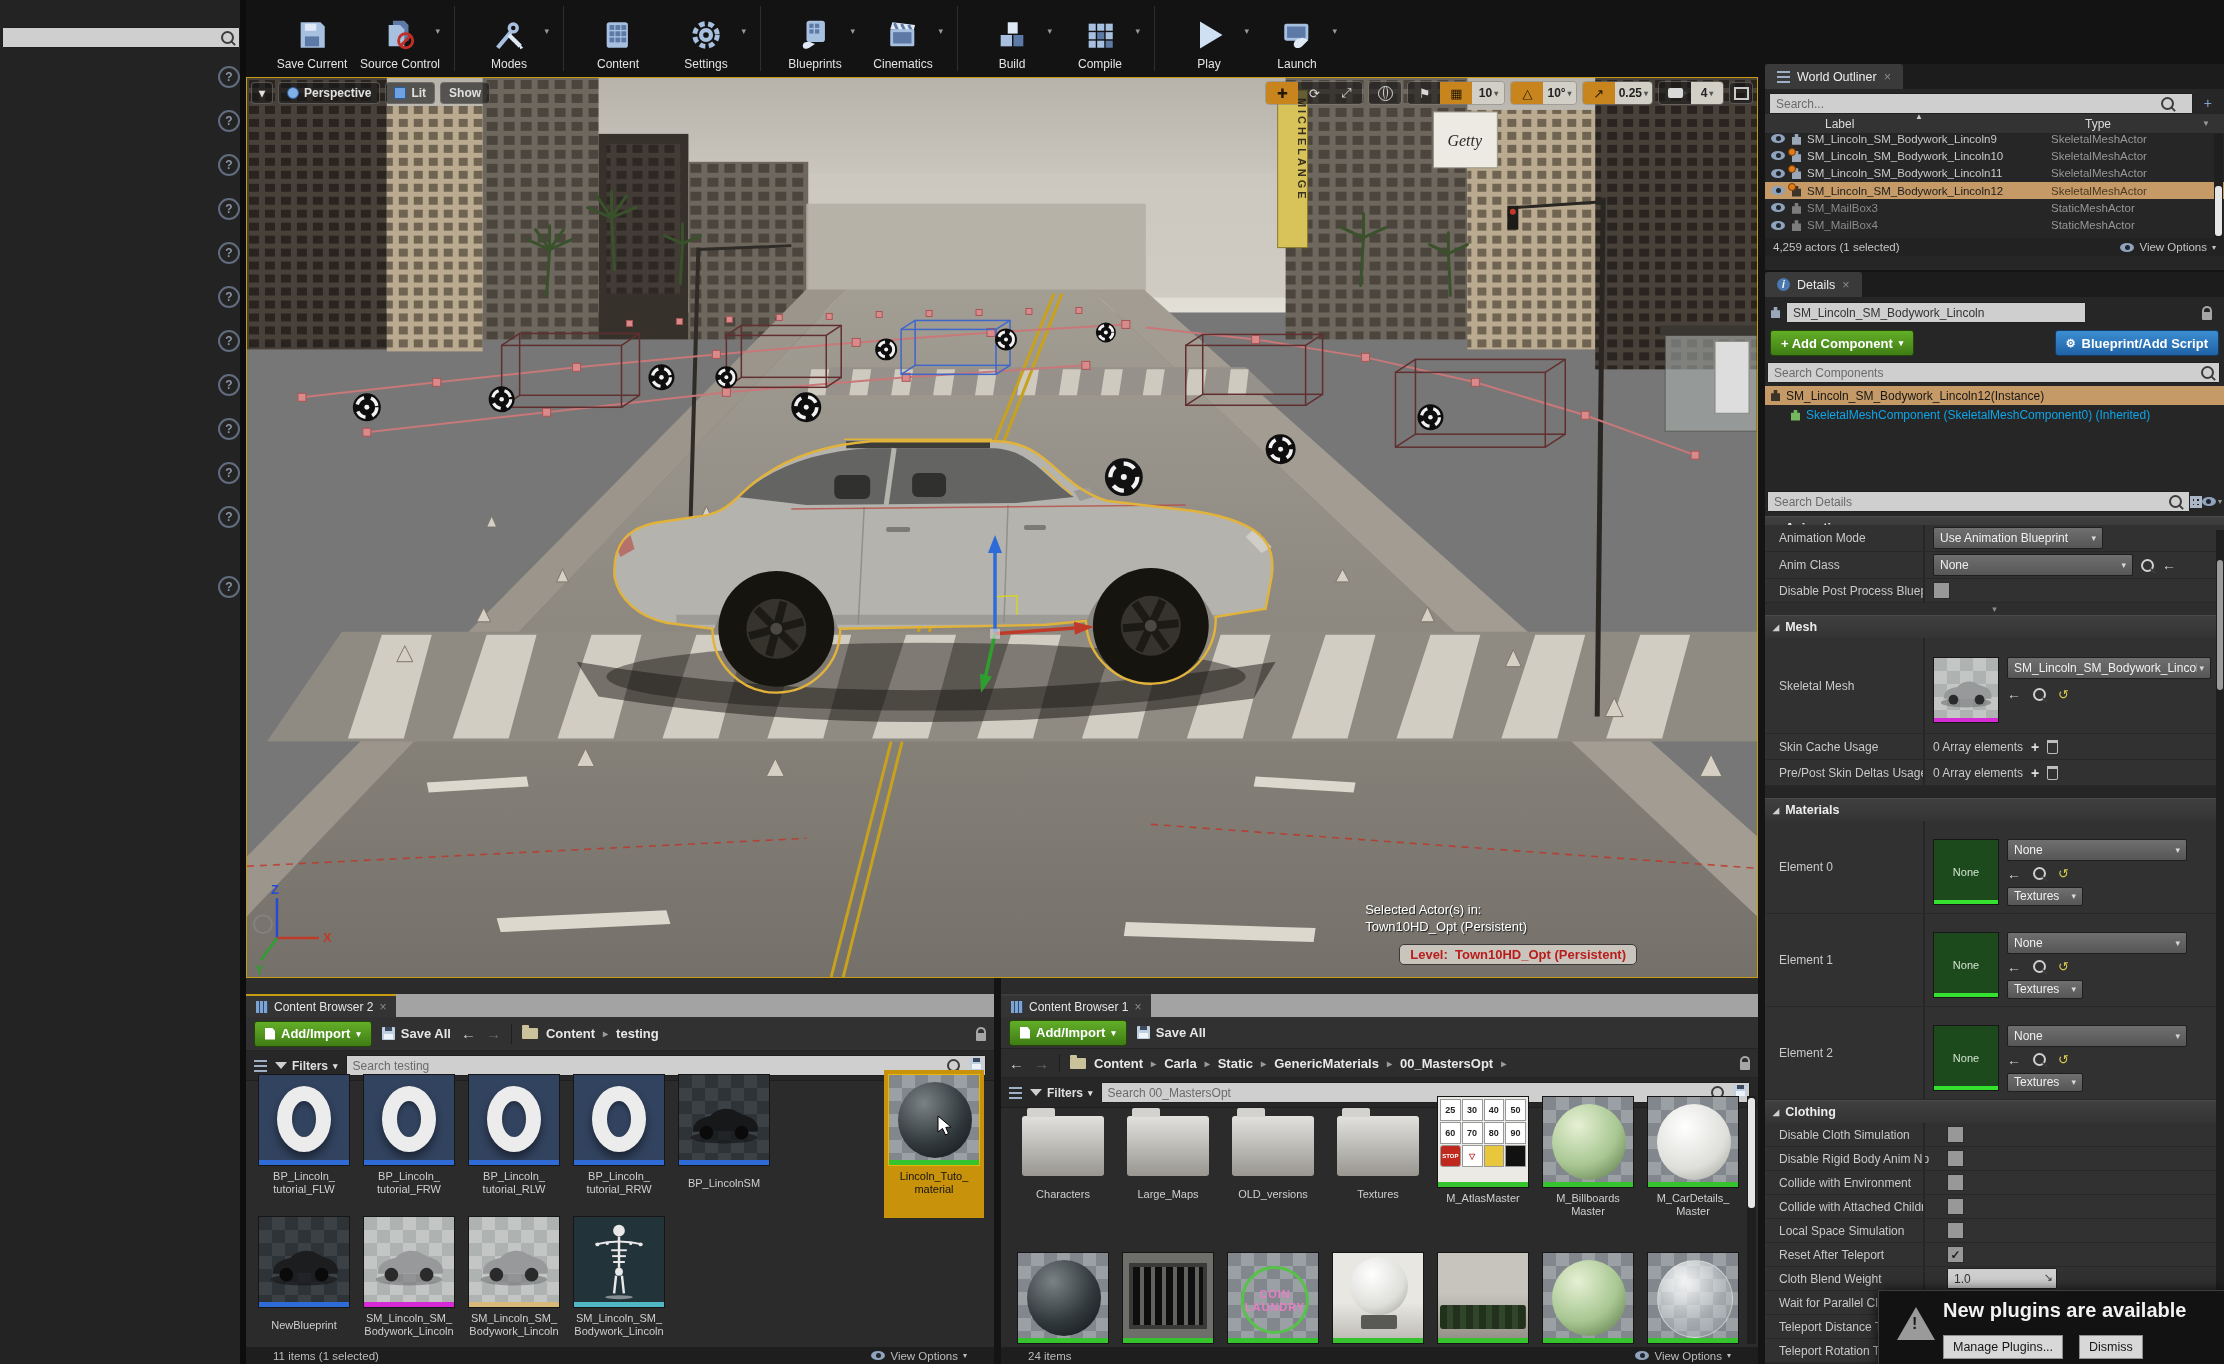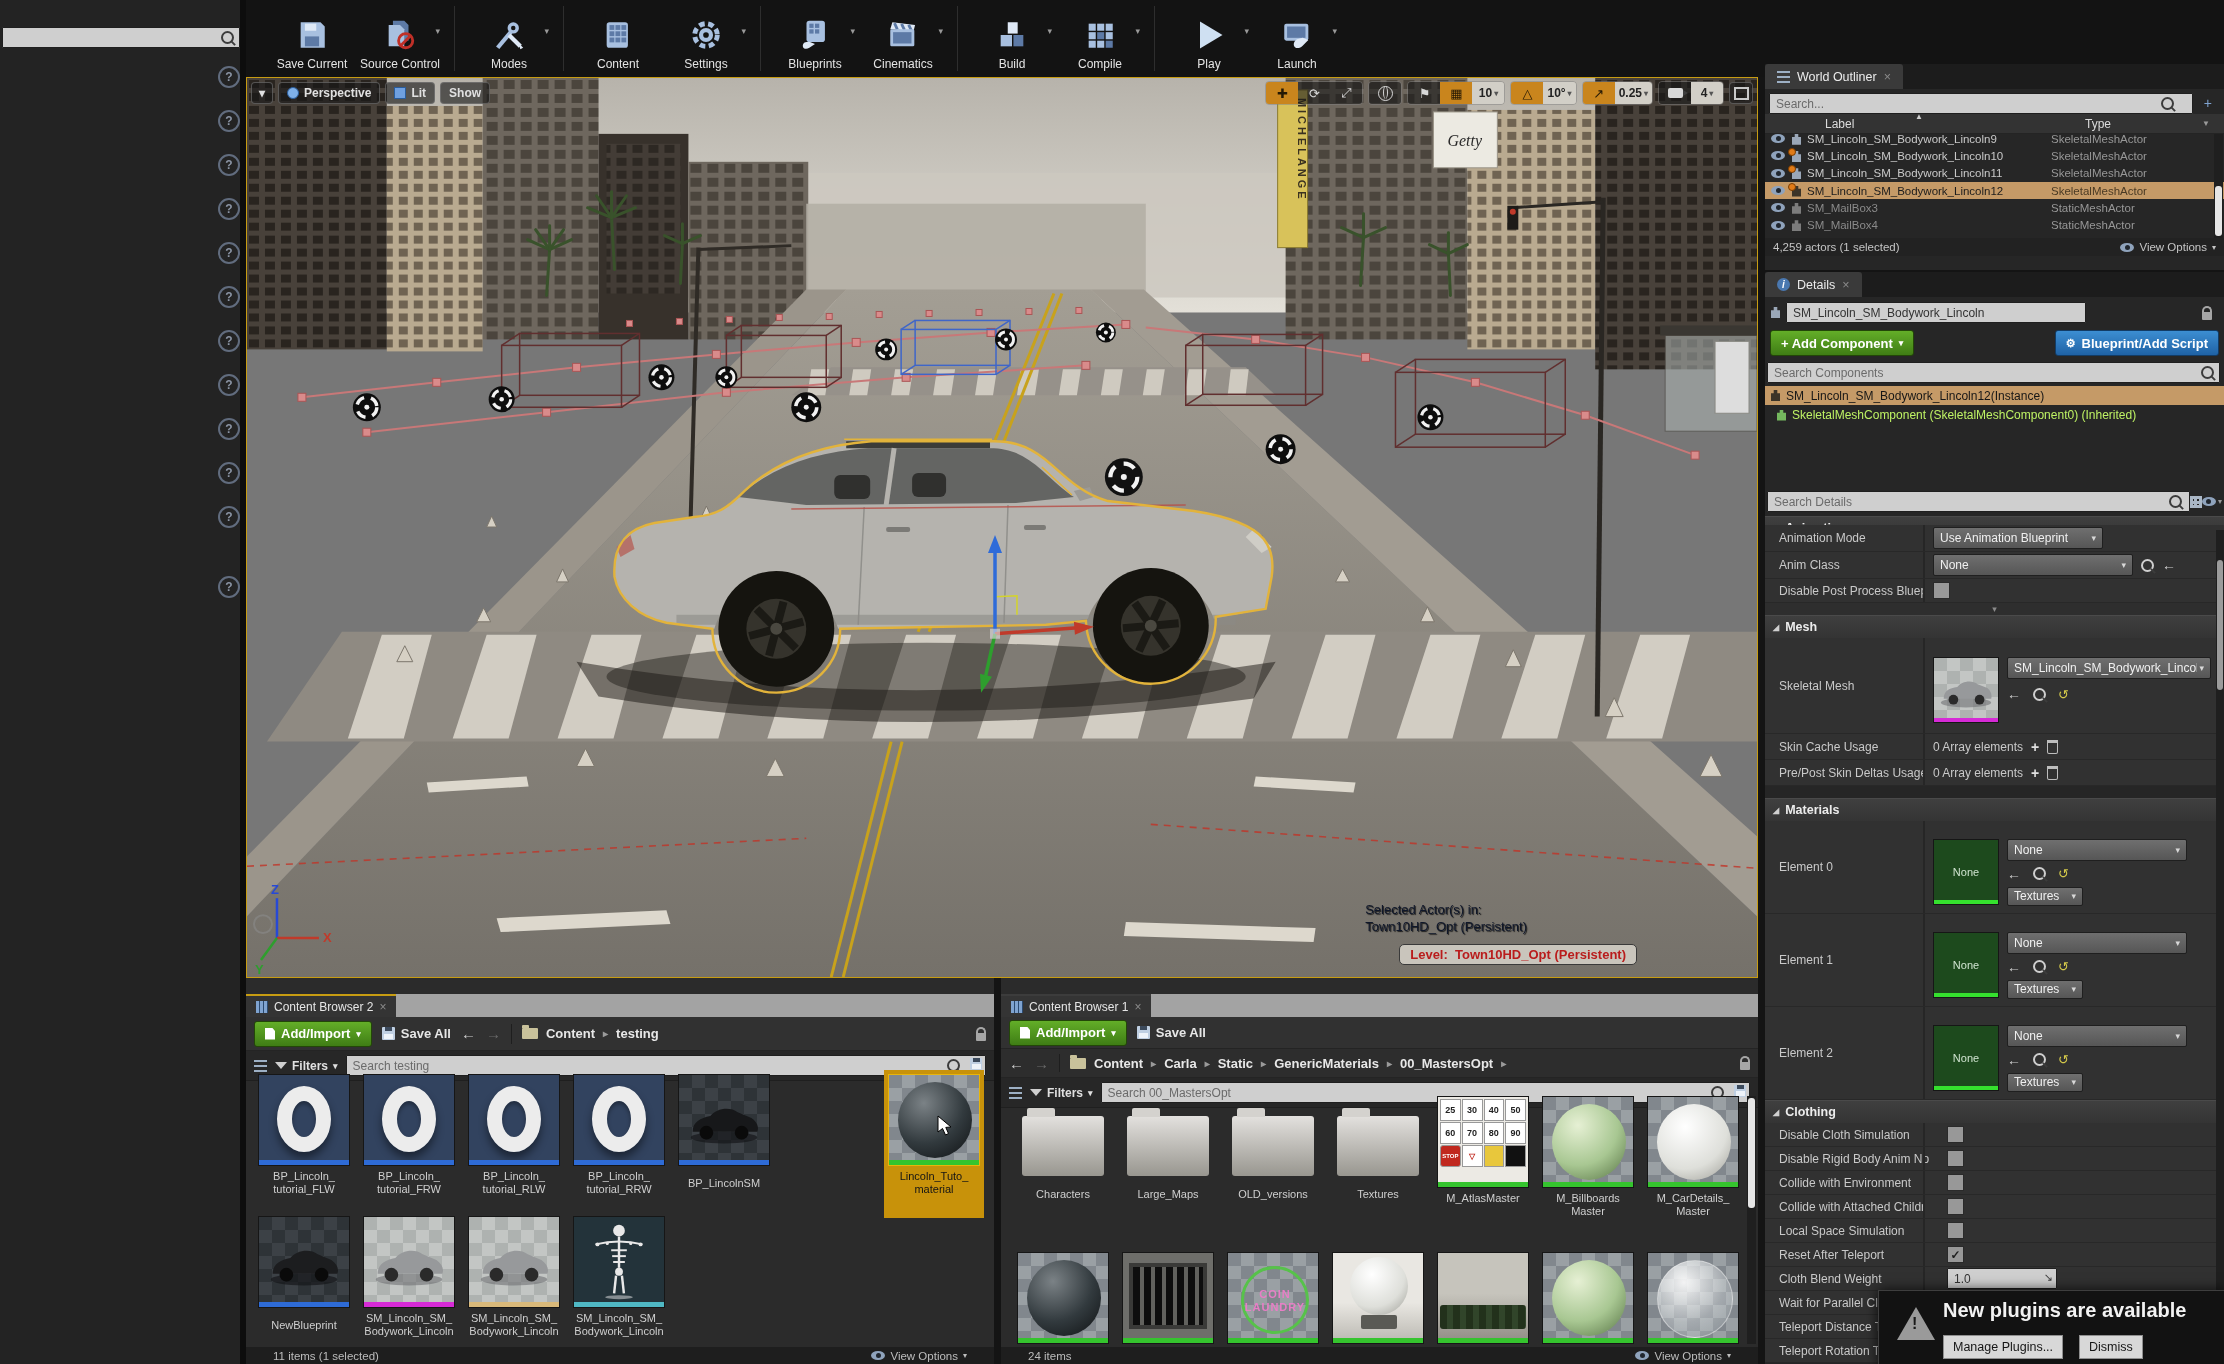--- a/index.html
+++ b/index.html
@@ -1248,7 +1248,7 @@
       <span class="icon-actor" style="background:#3c3428;"></span>
       <span>SM_Lincoln_SM_Bodywork_Lincoln12(Instance)</span>
     </div>
-    <div style="display:flex;align-items:center;gap:6px;height:20px;padding-left:12px;font-size:12px;color:#bef264;">
+    <div style="display:flex;align-items:center;gap:6px;height:20px;padding-left:26px;font-size:12px;color:#0ea5e9;">
       <span class="icon-actor" style="background:#74b85e;"></span>
       <span>SkeletalMeshComponent (SkeletalMeshComponent0) (Inherited)</span>
     </div>

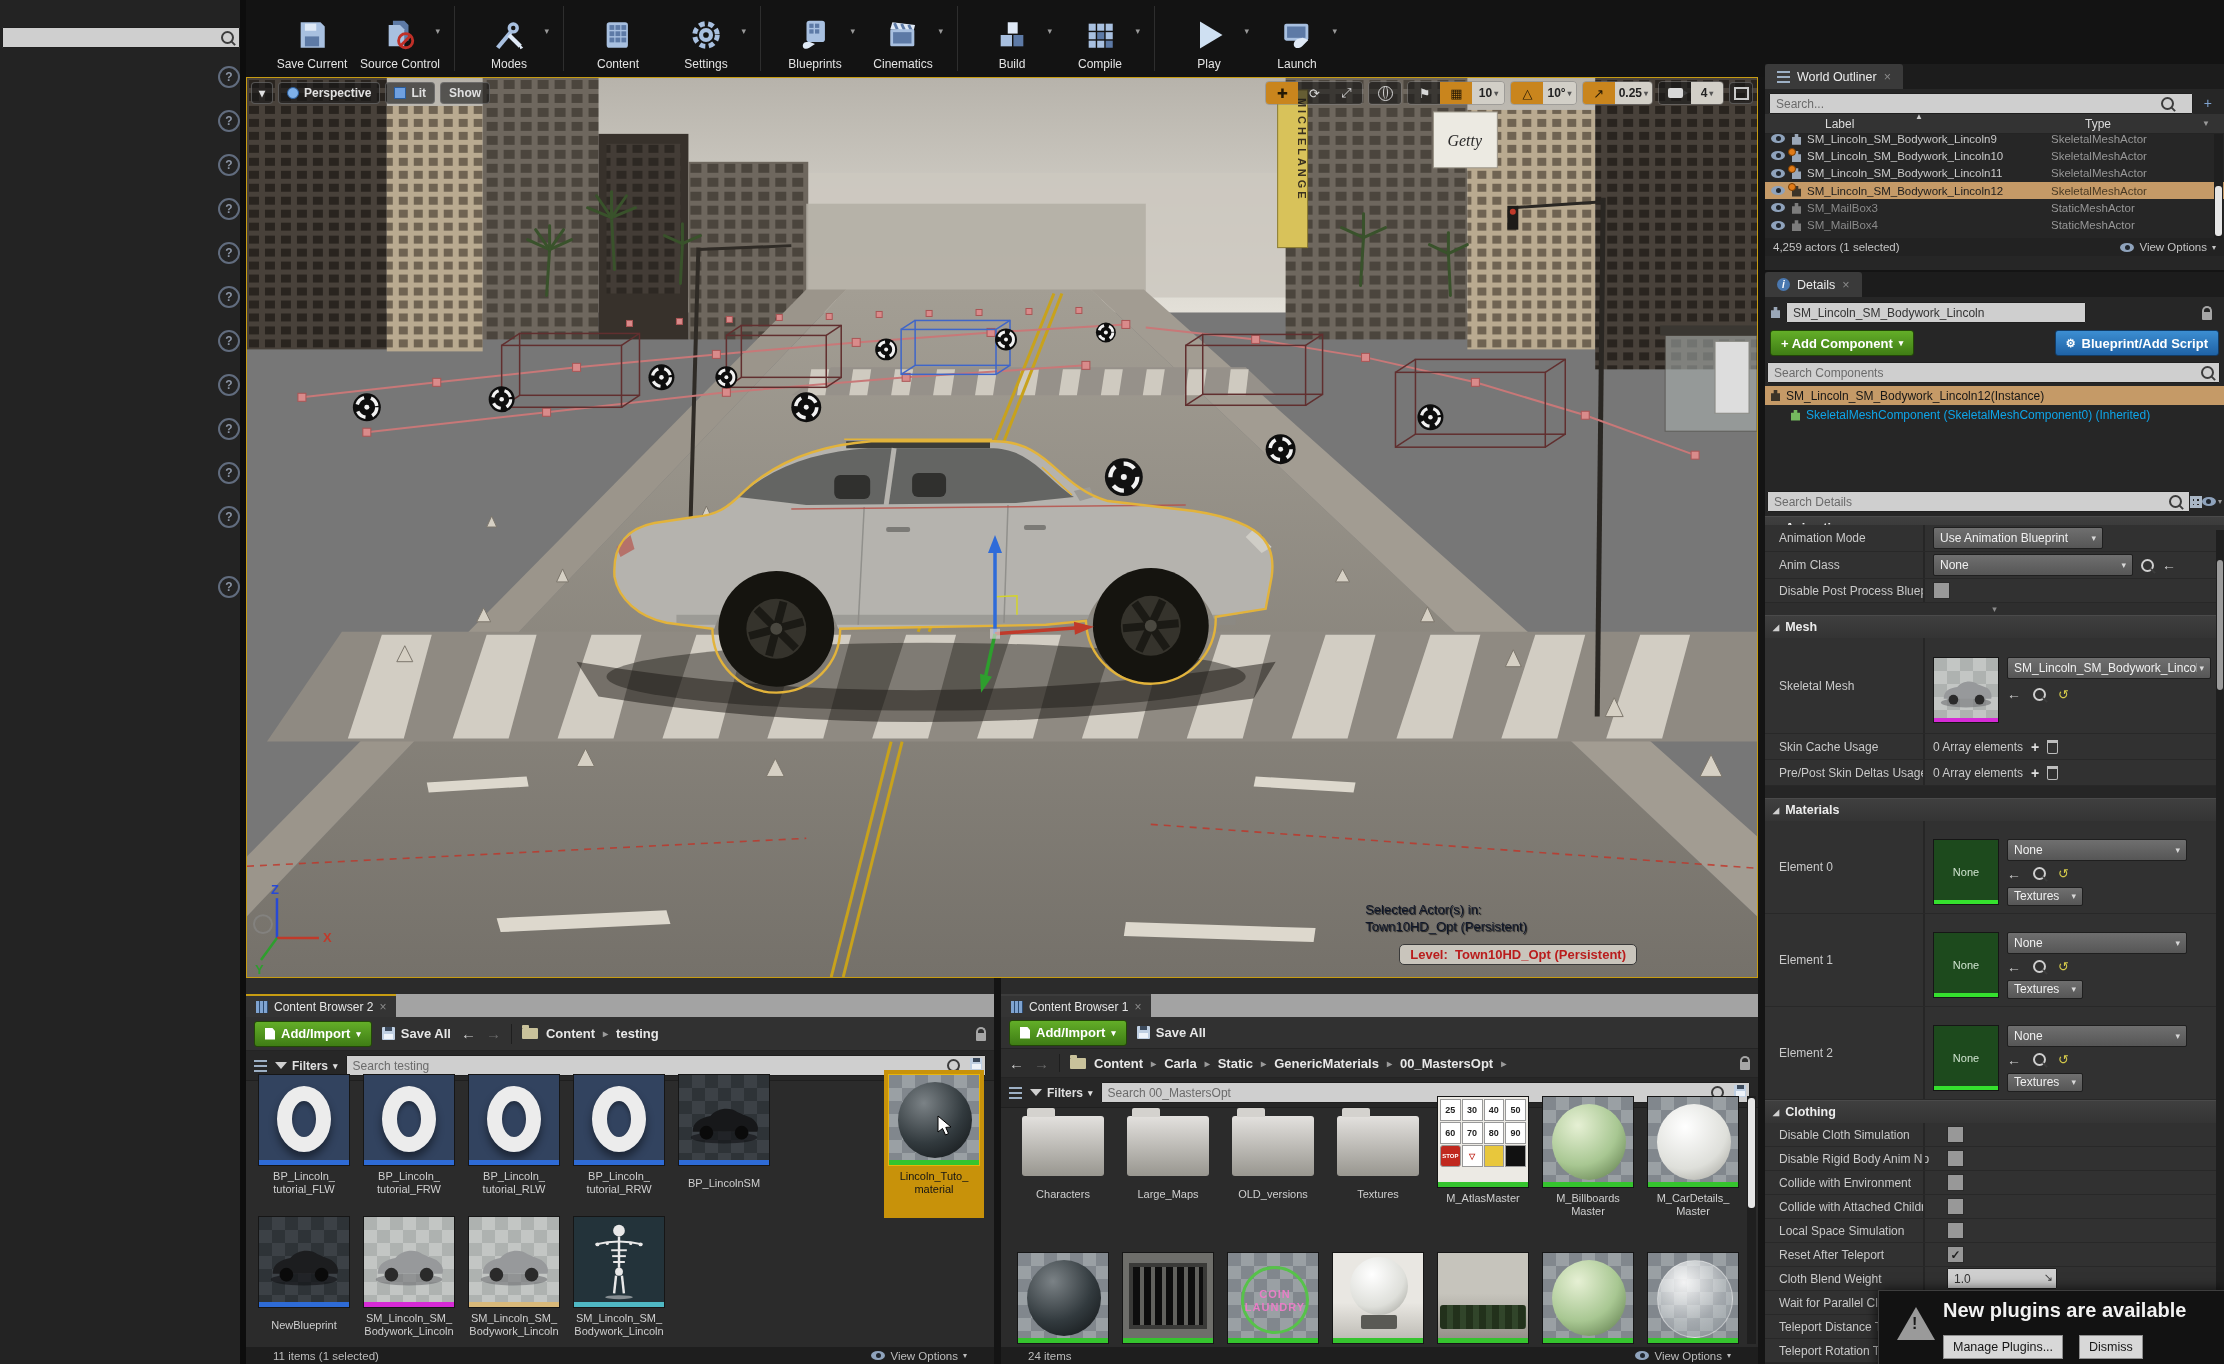--- a/index.html
+++ b/index.html
@@ -71,7 +71,7 @@
   .icon-globe::after{content:"";position:absolute;left:4.5px;top:-1px;width:3px;height:13px;border-left:1.5px solid #d8d8d8;border-right:1.5px solid #d8d8d8;border-radius:50%;}
   .icon-cam{width:15px;height:10px;background:#3f3f3f;border-radius:2px;position:relative;}
   .icon-cam::after{content:"";position:absolute;right:-5px;top:2px;border-left:5px solid #3f3f3f;border-top:3px solid transparent;border-bottom:3px solid transparent;}
-  #vp-seltext{position:absolute;right:230px;bottom:42px;text-align:left;color:#0f172a;font-size:13px;line-height:17px;
+  #vp-seltext{position:absolute;right:230px;bottom:42px;text-align:left;color:#ffffff;font-size:13px;line-height:17px;
       text-shadow:1px 1px 1px #1a1a1a;}
   #vp-levelpill{position:absolute;right:120px;bottom:12px;background:#c9c5bc;border:1px solid #3a3a3a;border-radius:5px;
       color:#b91c1c;font-weight:bold;font-size:13px;padding:2px 10px;white-space:nowrap;}

